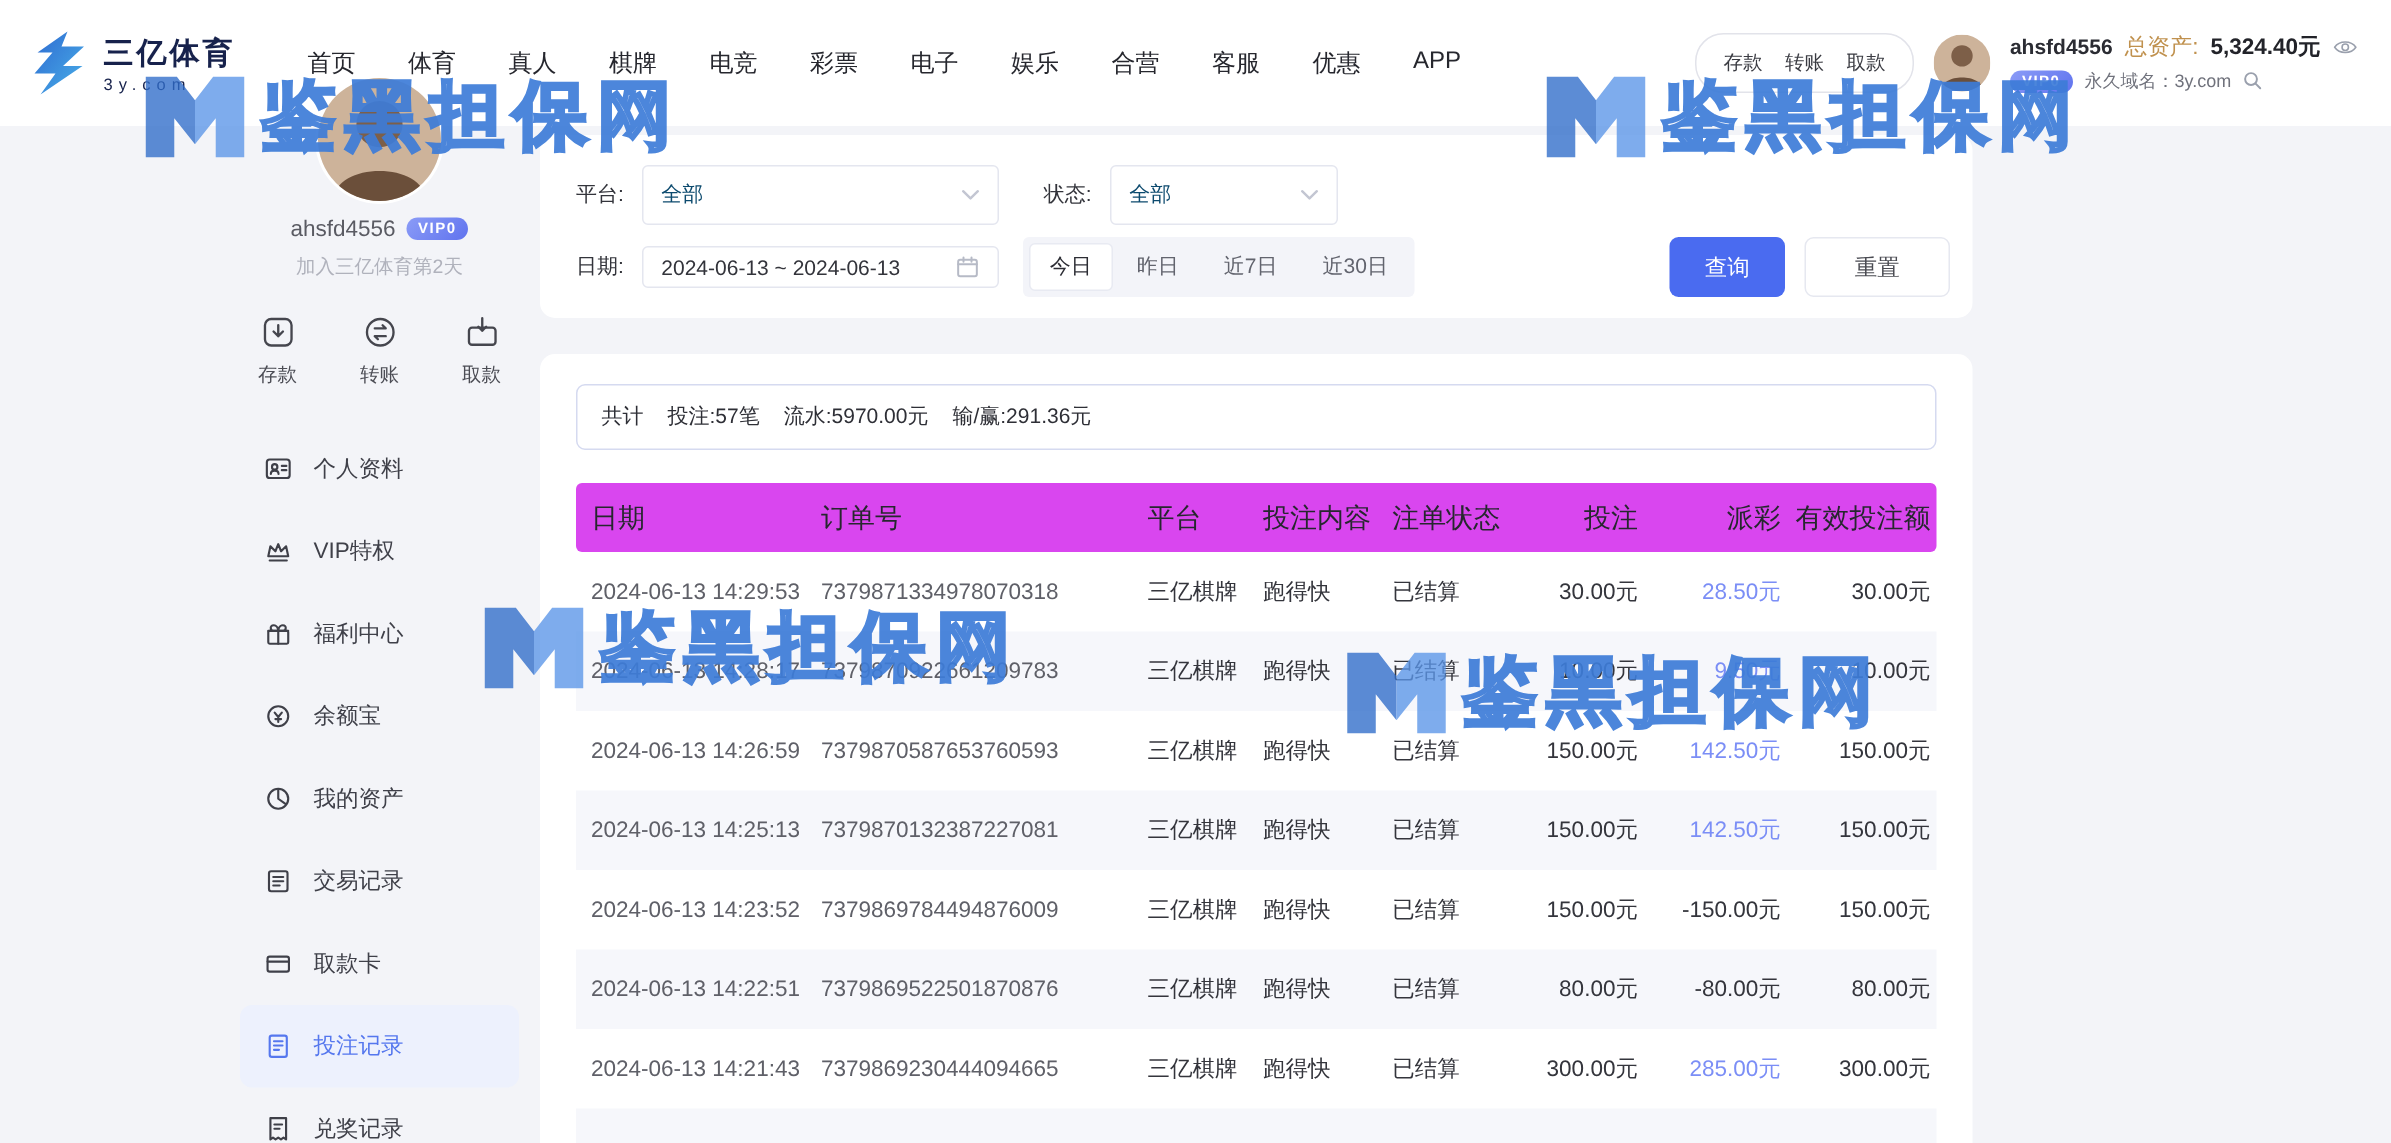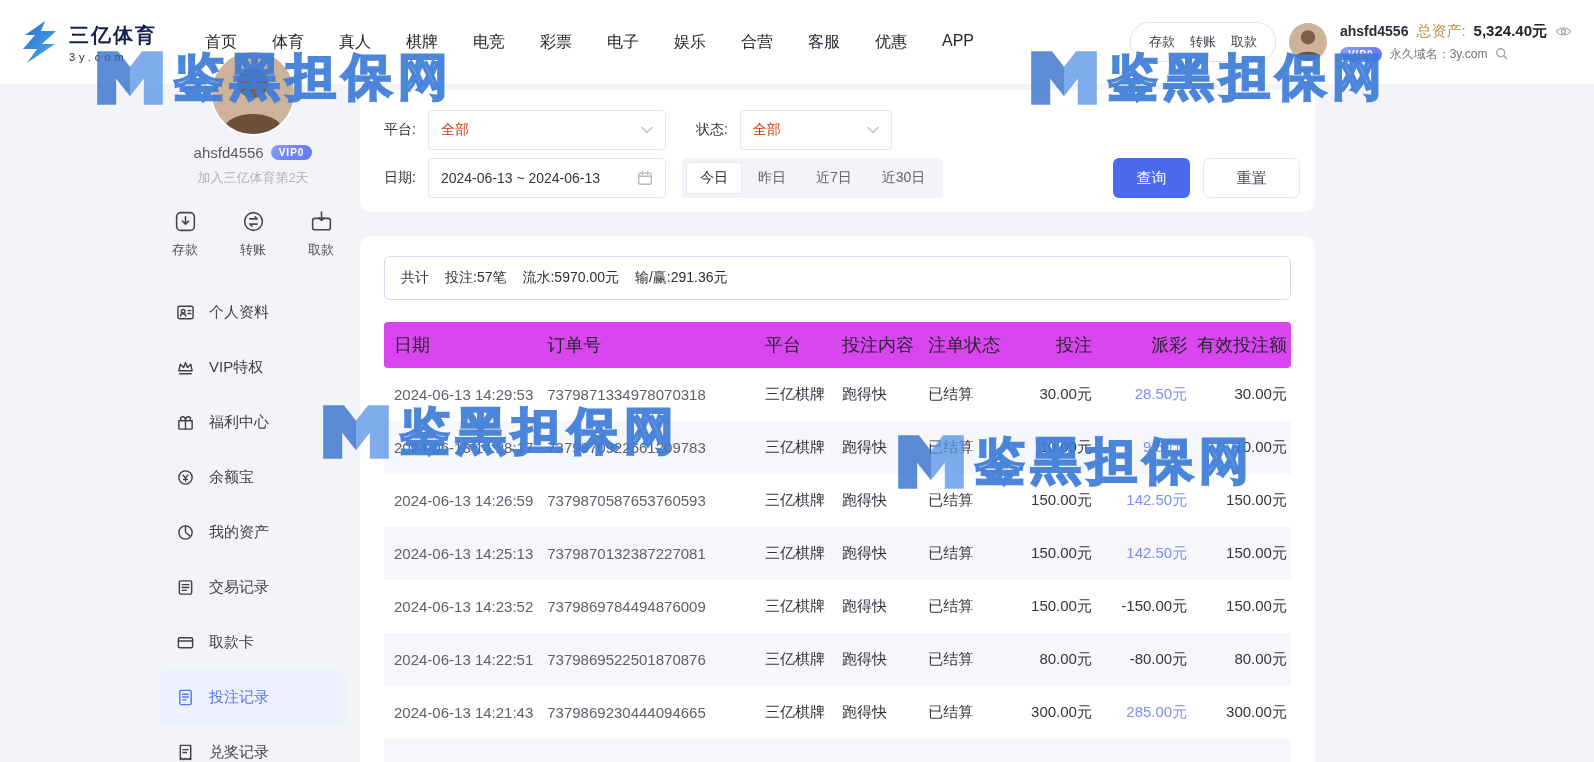--- a/index.html
+++ b/index.html
@@ -52,7 +52,7 @@
   .filter-row1 { position:absolute; top:20px; left:24px; display:flex; align-items:center; }
   .filter-row2 { position:absolute; top:68px; left:24px; display:flex; align-items:center; }
   .f-label { font-size:14px; color:#33343b; margin-right:12px; white-space:nowrap; }
-  .select-box { width:238px; height:40px; border:1px solid #e4e6ef; border-radius:4px; display:flex; align-items:center; justify-content:space-between; padding:0 12px; font-size:14px; color:#c2410c; background:#fff; }
+  .select-box { width:238px; height:40px; border:1px solid #e4e6ef; border-radius:4px; display:flex; align-items:center; justify-content:space-between; padding:0 12px; font-size:14px; color:#0c4a6e; background:#fff; }
   .select-box.small { width:152px; }
   .sel-chevron { width:12px; height:8px; color:#c3c6d2; }
   .f-label-2 { margin-left:30px; }

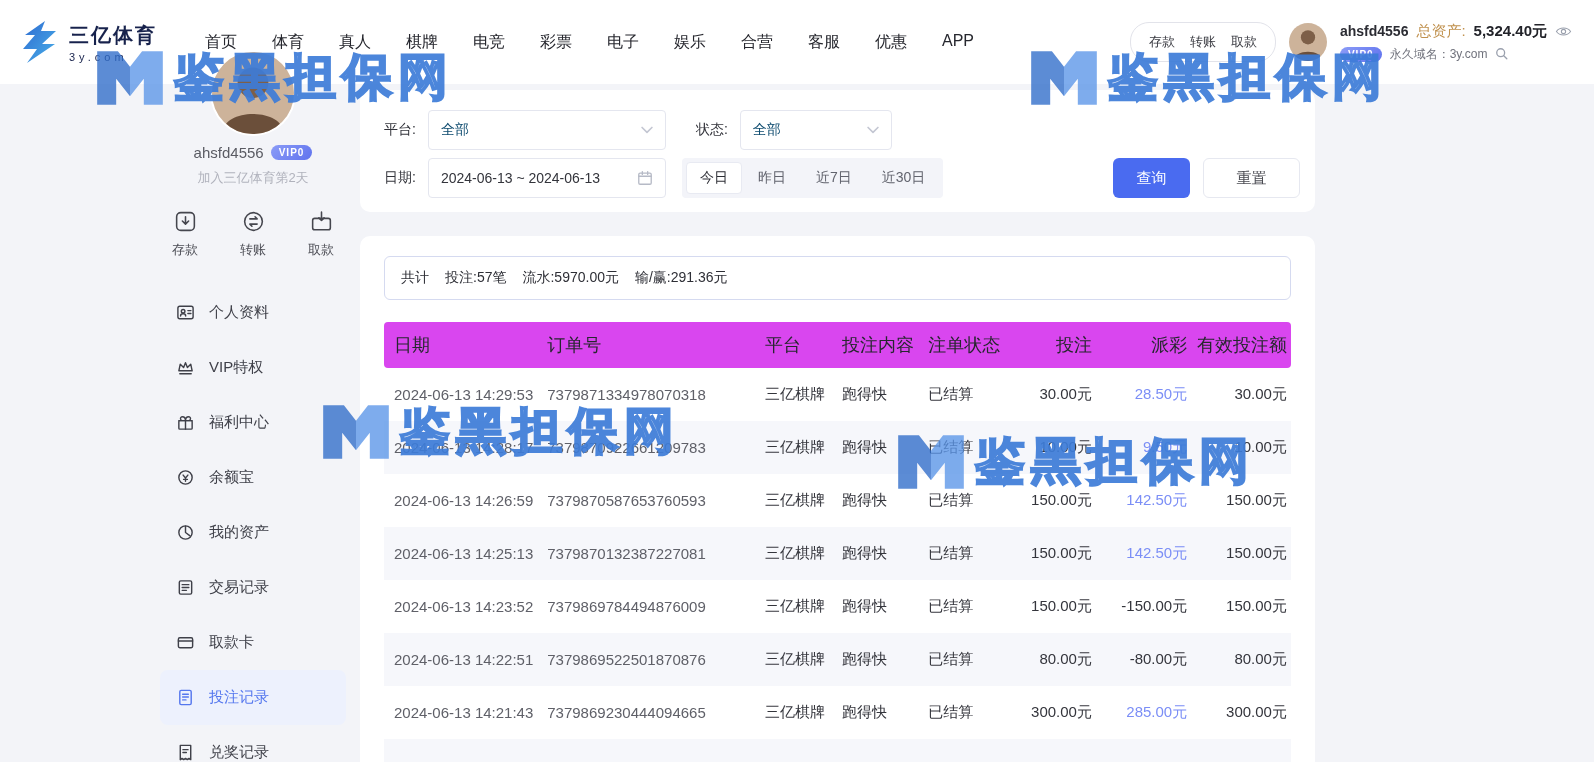--- a/index.html
+++ b/index.html
@@ -56,7 +56,7 @@
   .select-box.small { width:152px; }
   .sel-chevron { width:12px; height:8px; color:#c3c6d2; }
   .f-label-2 { margin-left:30px; }
-  .date-box { width:238px; height:40px; border:1px solid #e4e6ef; border-radius:4px; display:flex; align-items:center; justify-content:space-between; padding:0 12px; font-size:14px; color:#33343b; background:#fff; }
+  .date-box { width:238px; height:28px; border:1px solid #e4e6ef; border-radius:4px; display:flex; align-items:center; justify-content:space-between; padding:0 12px; font-size:14px; color:#33343b; background:#fff; }
   .cal-icon { width:16px; height:16px; color:#b6bac6; }
   .quick-group { margin-left:16px; background:#f3f4f9; border-radius:4px; padding:4px; display:flex; gap:2px; }
   .quick-item { padding:7px 14px; font-size:14px; color:#62646e; border-radius:4px; }

